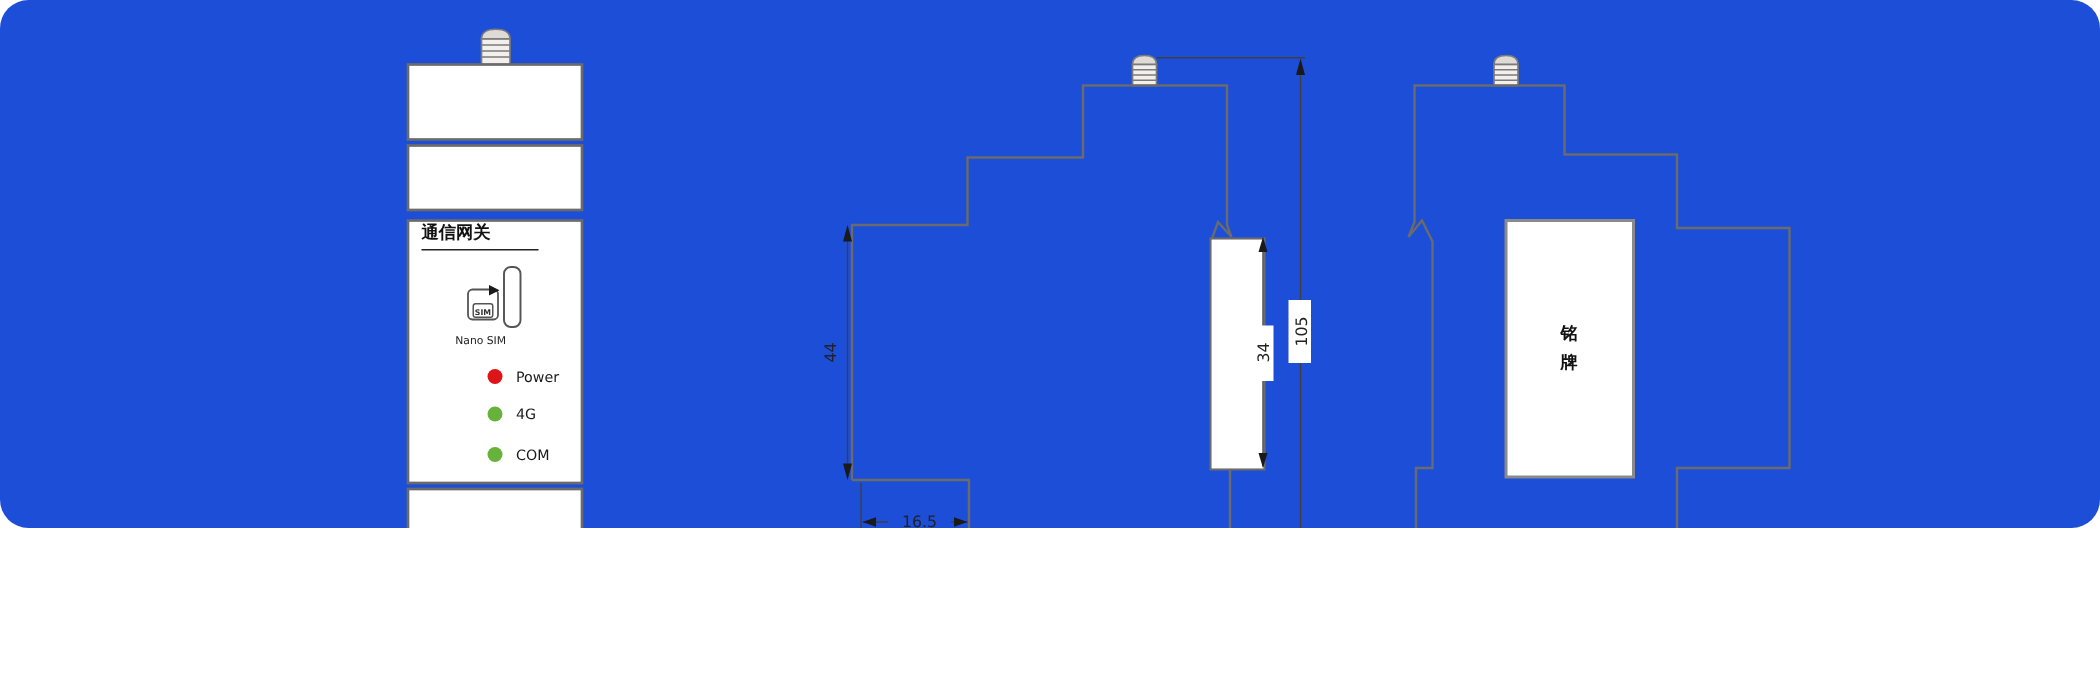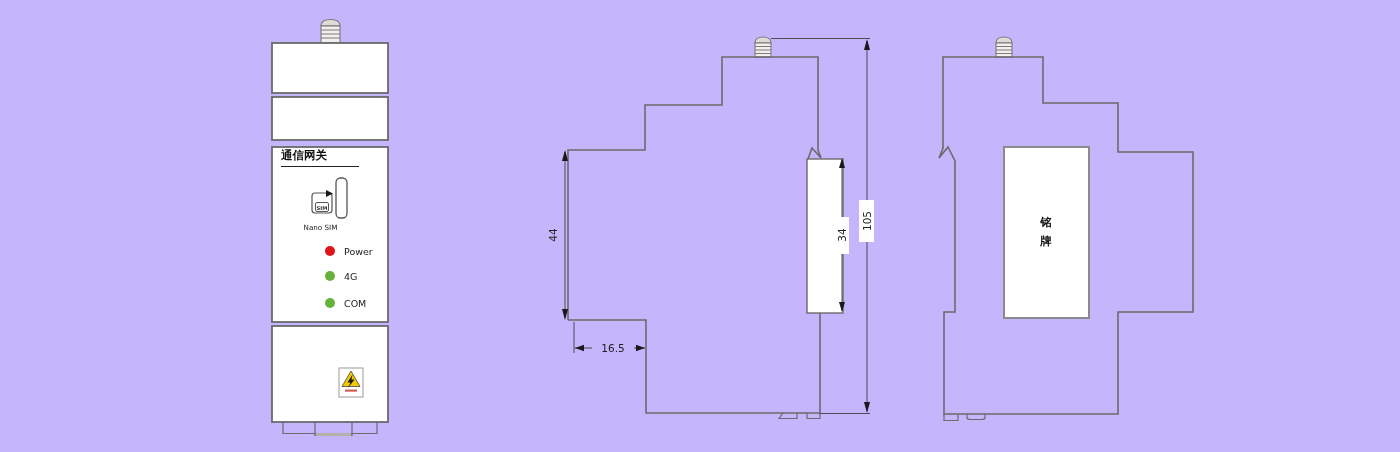--- a/index.html
+++ b/index.html
@@ -4,7 +4,7 @@
 <style>
   html,body{margin:0;padding:0;background:#ffffff;}
   body{font-family:"DejaVu Sans","Liberation Sans",sans-serif;}
-  .canvas{position:relative;width:1400px;height:452px;background:#c4b5fd;overflow:hidden;}
+  .canvas{position:relative;width:1400px;height:352px;background:#1d4ed8;overflow:hidden;border-radius:19px;}
   svg{display:block;}
   text{fill:#1a1a1a;}
   .outline{fill:none;stroke:#6b6b6b;stroke-width:1.6;stroke-linejoin:miter;}

